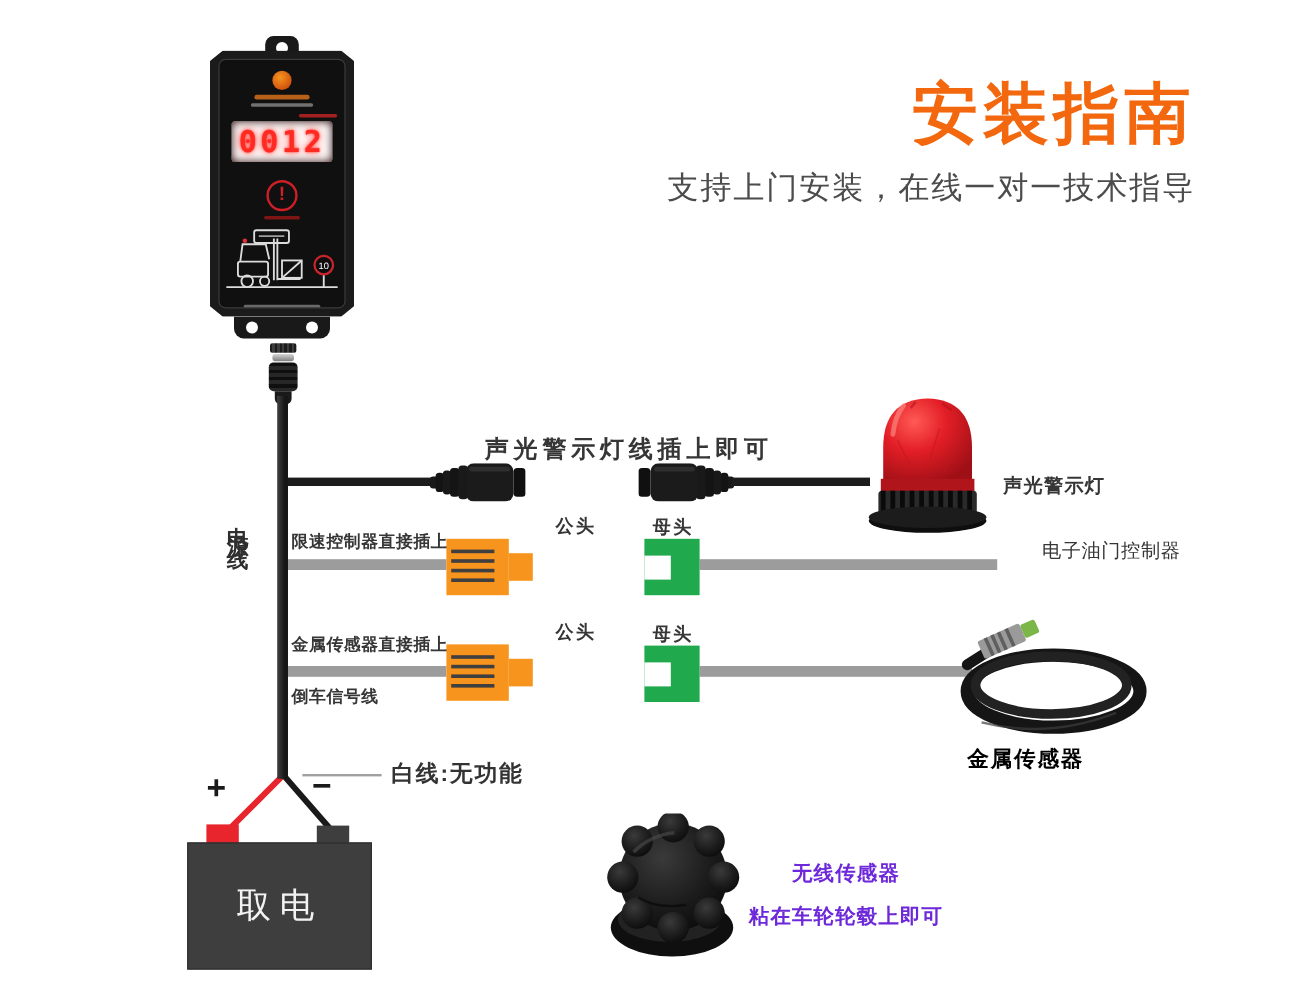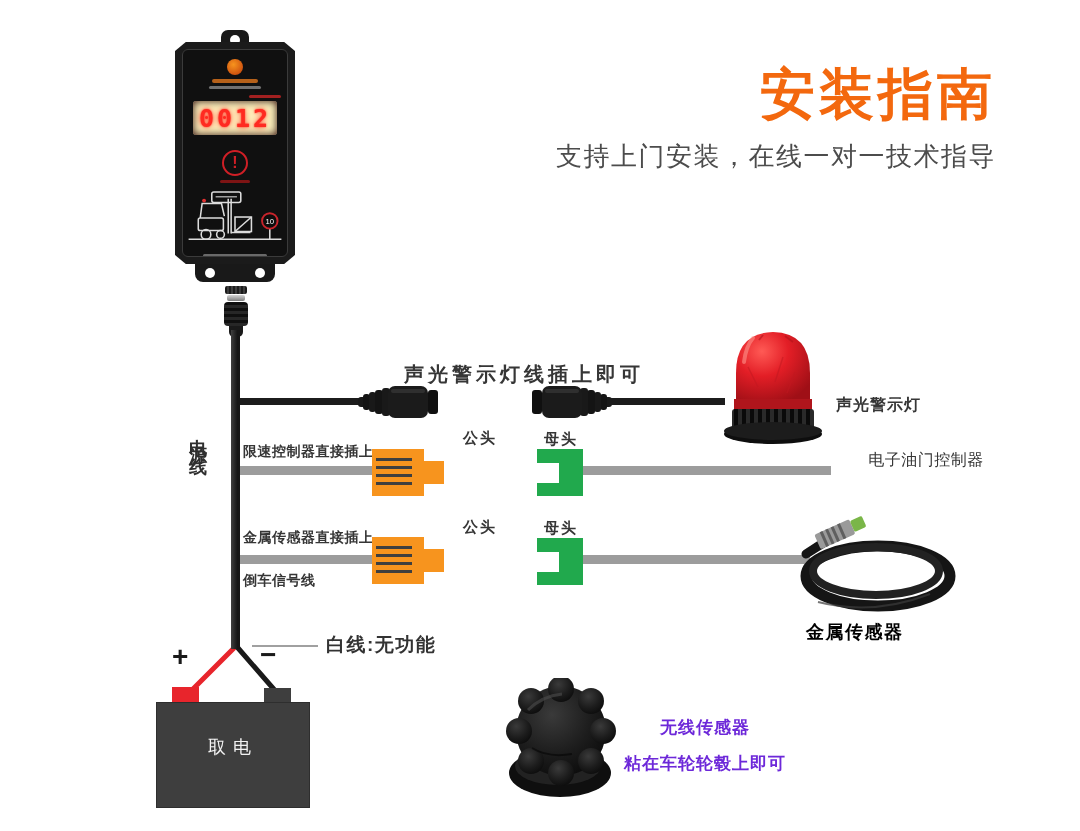--- a/index.html
+++ b/index.html
@@ -25,7 +25,7 @@
   .logo-bar1 { width:46px; height:4px; background:#c96a1c; margin:4px auto 0; opacity:.9; }
   .logo-bar2 { width:52px; height:3px; background:#8a8a8a; margin:3px auto 0; opacity:.8; }
   .model-bar { width:32px; height:3px; background:#a32020; margin:6px 6px 3px auto; }
-  .dev-display { width:84px; height:34px; margin:0 auto; background:#fef9c3; border-radius:3px; box-shadow:inset 0 0 8px #2a0000;
+  .dev-display { width:84px; height:34px; margin:0 auto; background:#ffffff; border-radius:3px; box-shadow:inset 0 0 8px #2a0000;
                  display:flex; align-items:center; justify-content:center; }
   .dev-digits { font-family:"DejaVu Sans Mono",monospace; font-weight:bold; font-size:25px; letter-spacing:3px; color:#ff2a21;
                 text-shadow:0 0 7px rgba(255,42,33,.9),0 0 2px rgba(255,42,33,1); }

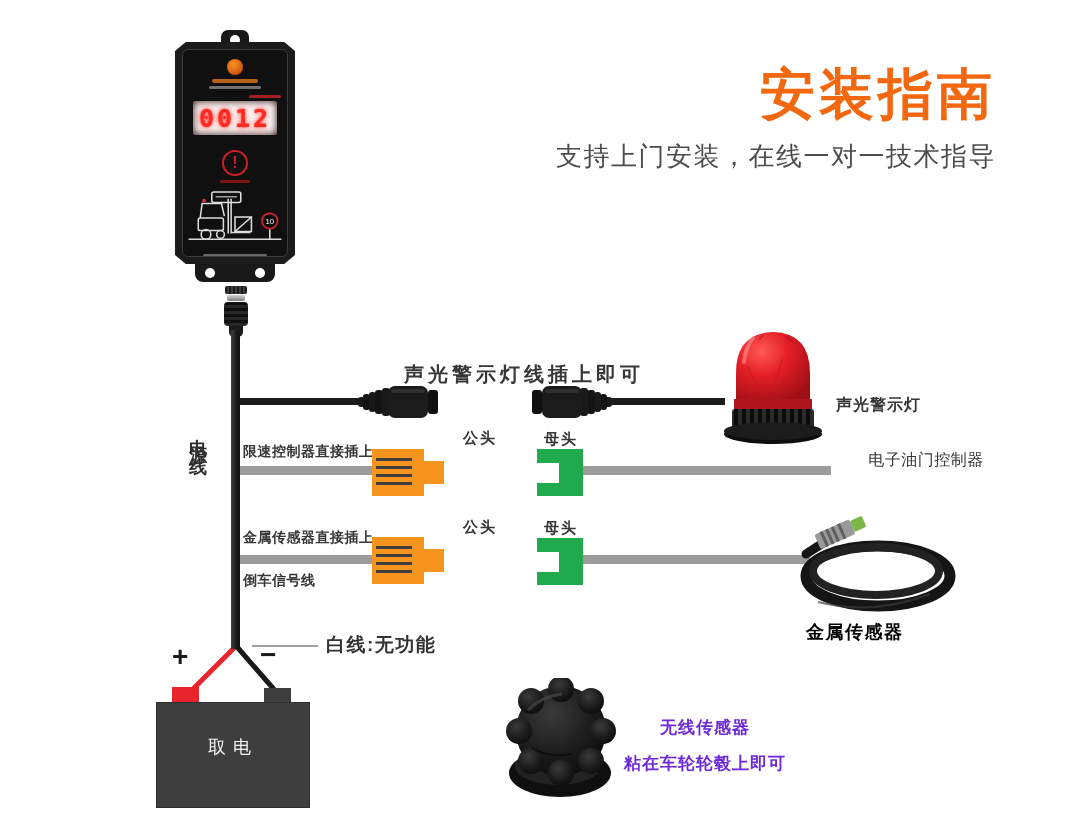--- a/index.html
+++ b/index.html
@@ -75,7 +75,7 @@
   .white-note { left:326px; top:632px; font-size:19px; font-weight:600; color:#333; letter-spacing:1.5px; }
   .sign { font-size:28px; font-weight:700; color:#1a1a1a; }
   .battery { left:156px; top:702px; width:154px; height:106px; background:#3e3e3e; border:1px solid #2e2e2e; z-index:2; }
-  .battery-label { padding-top:32px; text-align:center; font-size:18px; font-weight:500; color:#f2f2f2; letter-spacing:7px; }
+  .battery-label { padding-top:32px; text-align:center; font-size:29px; font-weight:500; color:#f2f2f2; letter-spacing:7px; }
   .term { z-index:2; }
   .term-red { left:172px; top:687px; width:27px; height:16px; background:#E8252C; }
   .term-black { left:264px; top:688px; width:27px; height:15px; background:#3e3e3e; }

